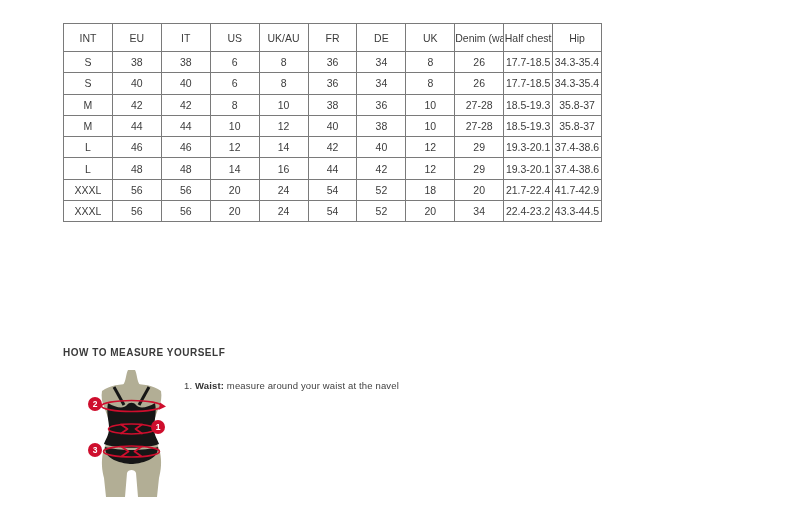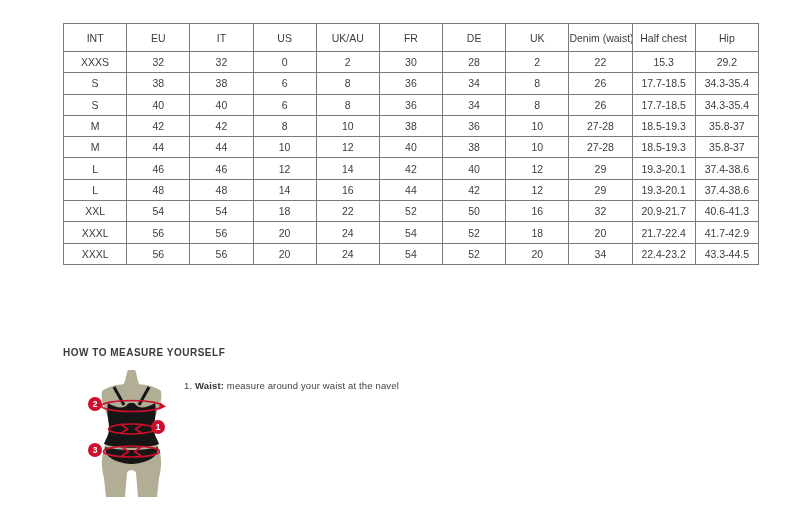--- a/index.html
+++ b/index.html
@@ -8,7 +8,7 @@
     font-family:"Liberation Sans", sans-serif;color:#3c3c3c;overflow:hidden;
   }
   .size-table{
-    position:absolute;left:63px;top:23px;width:696px;
+    position:absolute;left:63px;top:23px;width:539px;
     border-collapse:collapse;table-layout:fixed;
     border:1.5px solid #4a4a4a;
   }

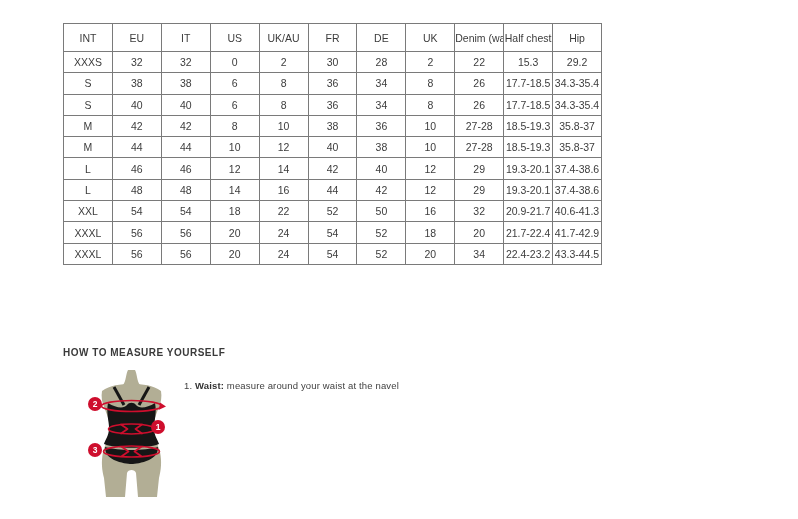--- a/index.html
+++ b/index.html
@@ -54,19 +54,6 @@
   </thead>
   <tbody id="size-body">
       <tr>
-        <td>XXXS</td>
-        <td>32</td>
-        <td>32</td>
-        <td>0</td>
-        <td>2</td>
-        <td>30</td>
-        <td>28</td>
-        <td>2</td>
-        <td>22</td>
-        <td>15.3</td>
-        <td>29.2</td>
-      </tr>
-      <tr>
         <td>S</td>
         <td>38</td>
         <td>38</td>

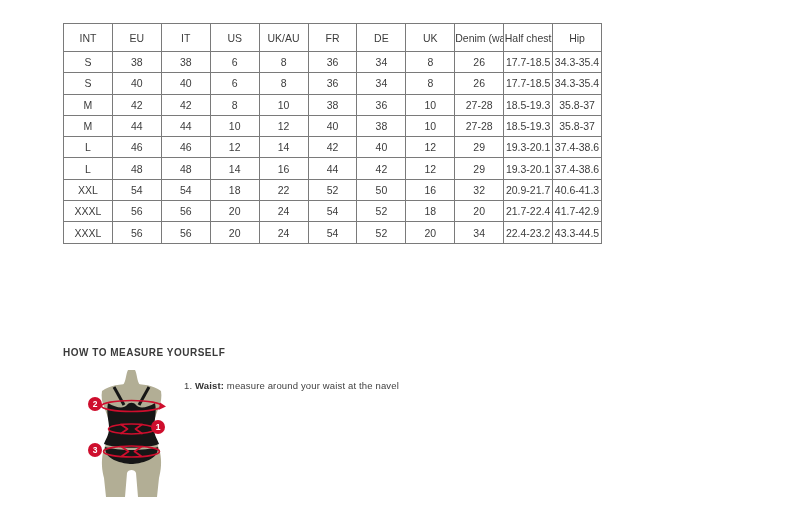--- a/index.html
+++ b/index.html
@@ -132,19 +132,6 @@
         <td>37.4-38.6</td>
       </tr>
       <tr>
-        <td>XXL</td>
-        <td>54</td>
-        <td>54</td>
-        <td>18</td>
-        <td>22</td>
-        <td>52</td>
-        <td>50</td>
-        <td>16</td>
-        <td>32</td>
-        <td>20.9-21.7</td>
-        <td>40.6-41.3</td>
-      </tr>
-      <tr>
         <td>XXXL</td>
         <td>56</td>
         <td>56</td>

